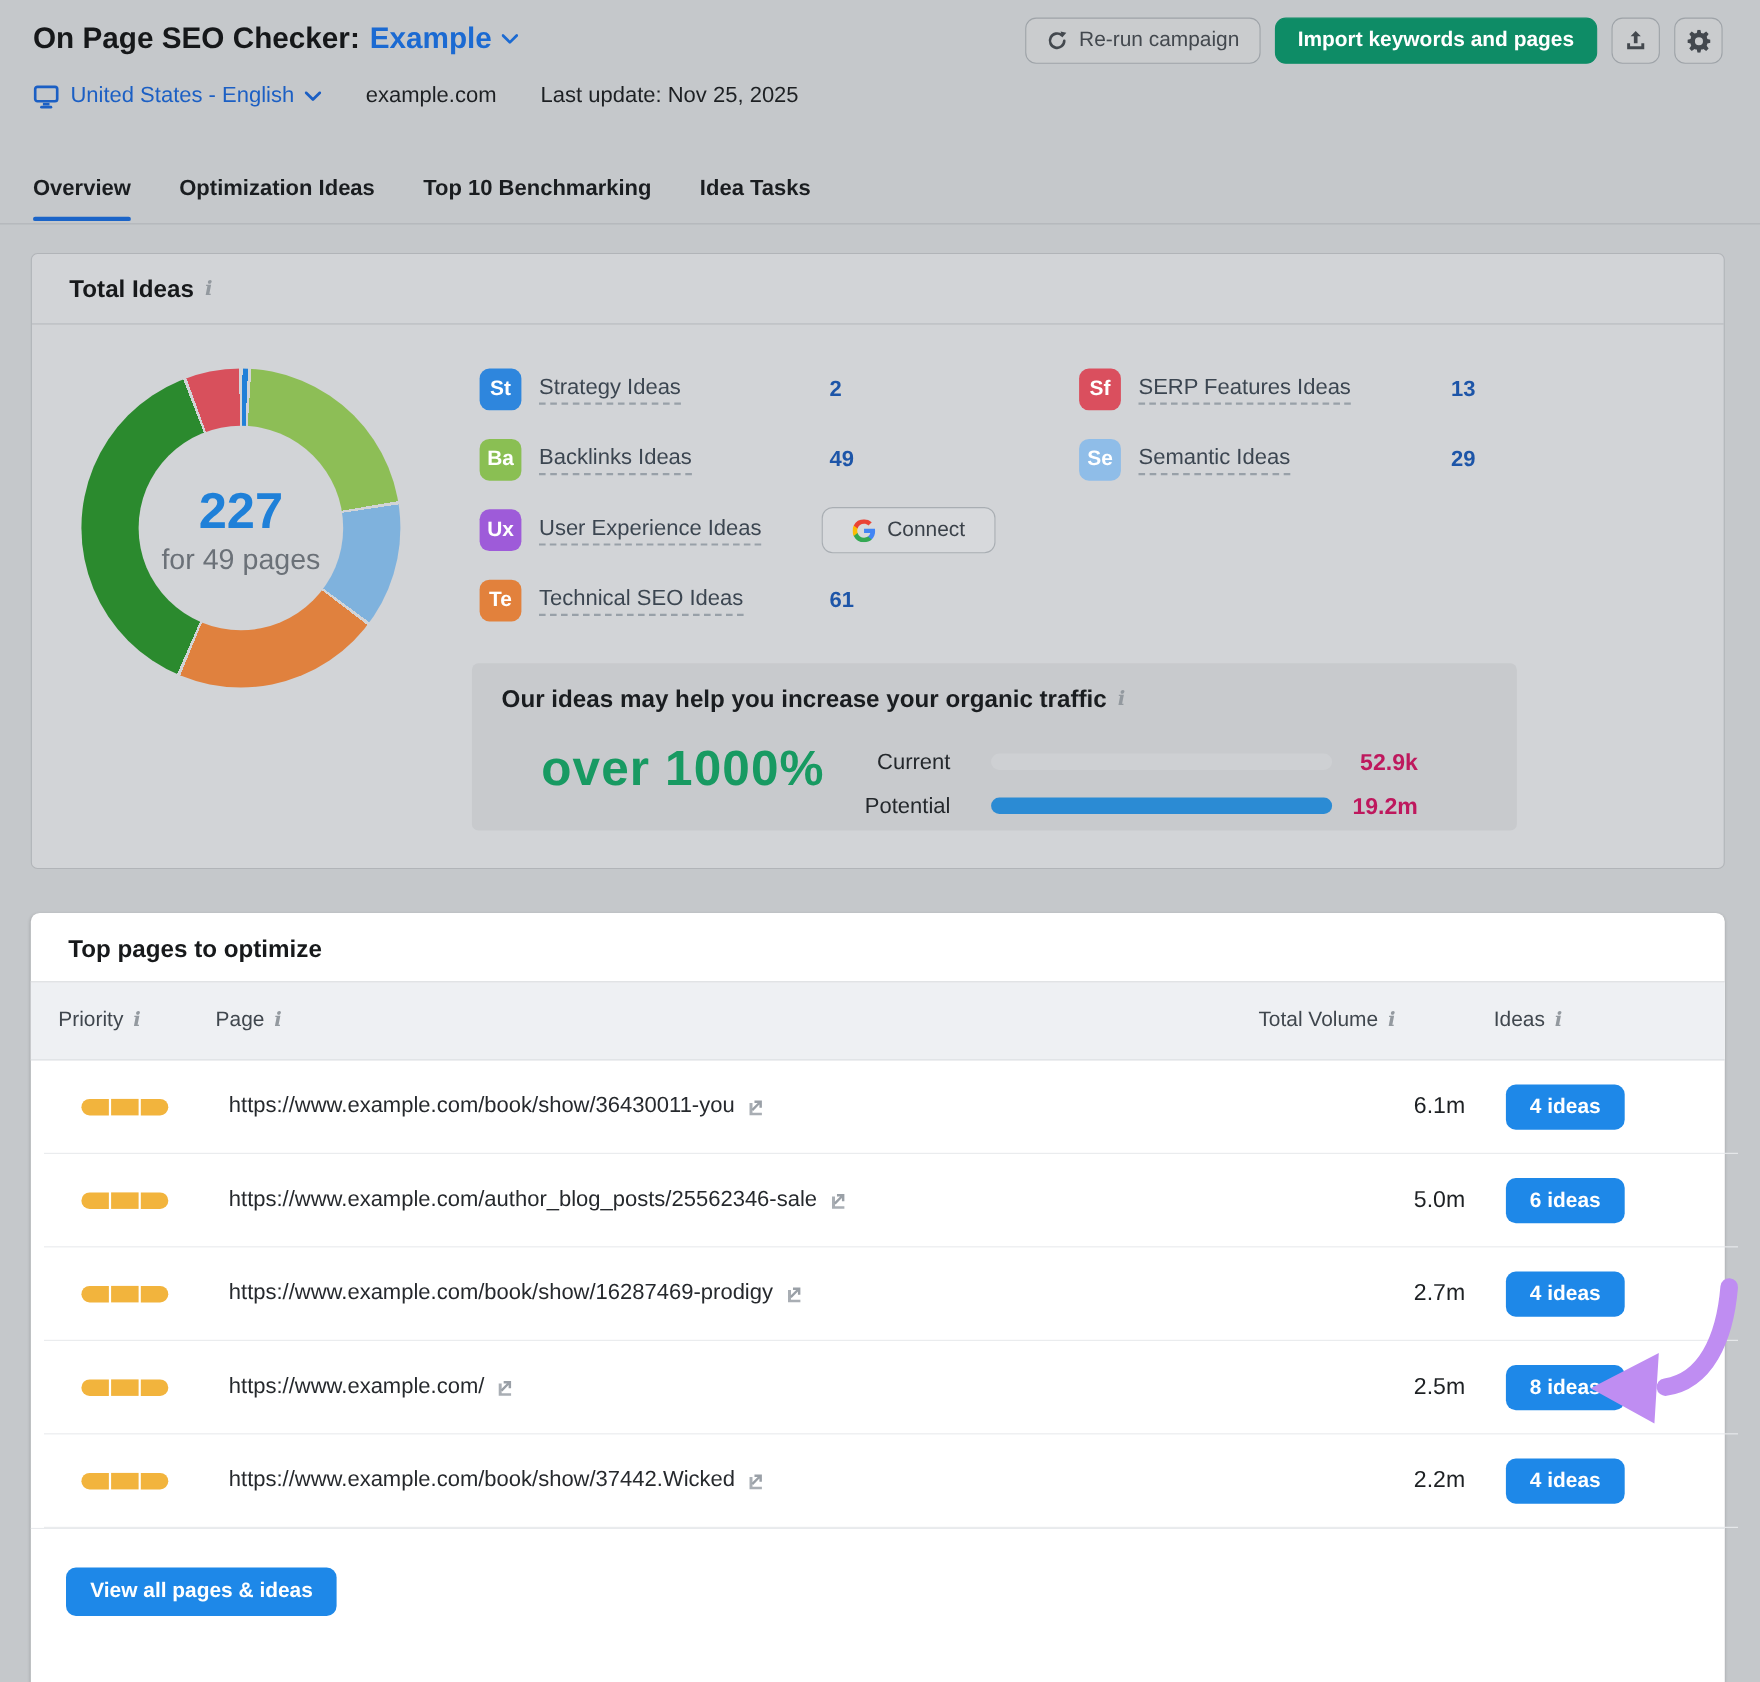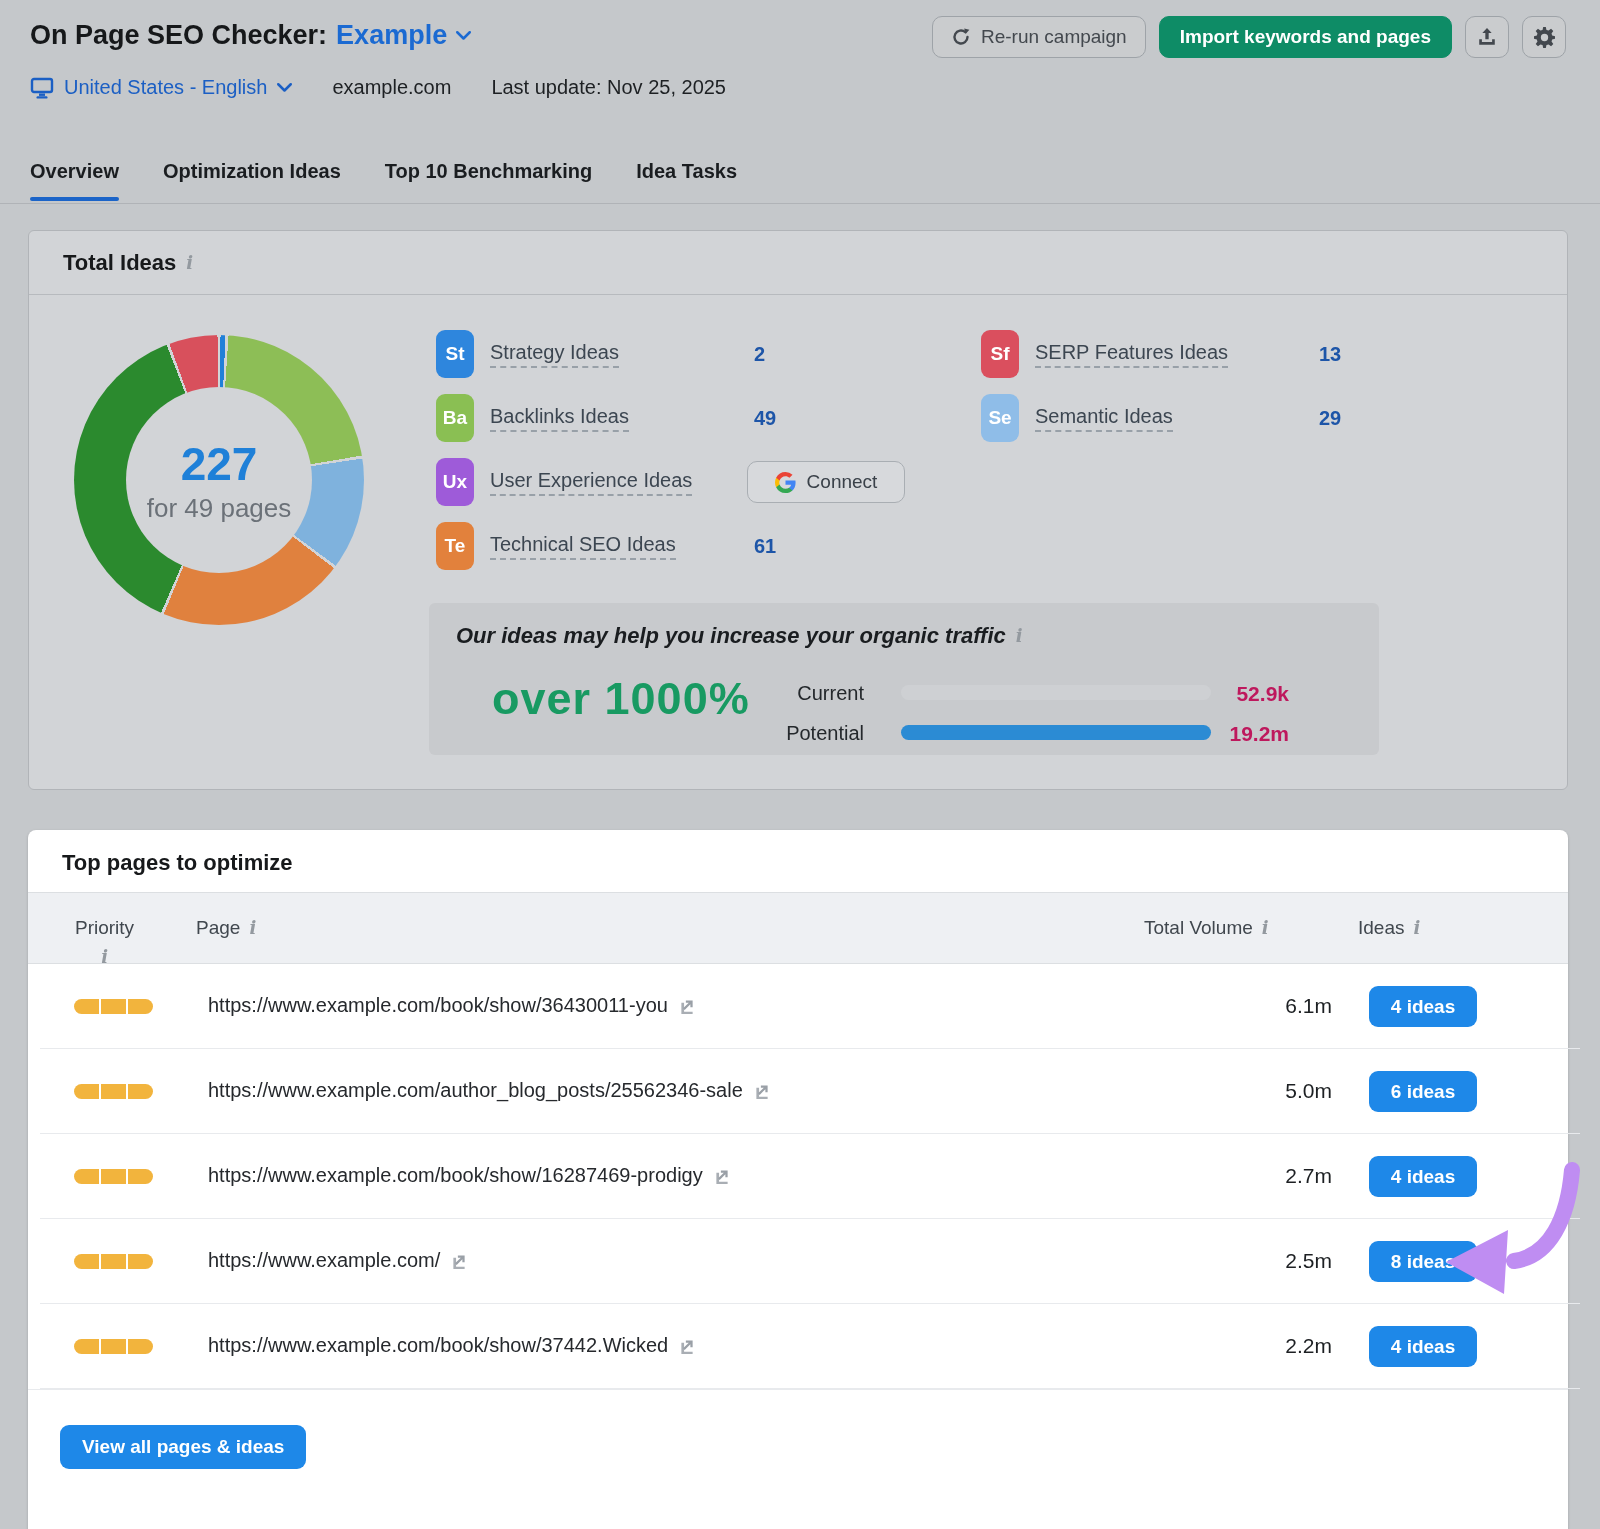--- a/index.html
+++ b/index.html
@@ -49,7 +49,7 @@
   .col-left { left:407px; }
   .col-right { left:952px; width:460px; }
   .idea-item { position:relative; height:64px; display:flex; align-items:center; }
-  .badge { width:38px; height:48px; border-radius:9px; color:#fff; font-size:19px; font-weight:bold; display:flex; align-items:center; justify-content:center; margin-right:16px; flex:0 0 38px; }
+  .badge { width:38px; height:38px; border-radius:9px; color:#fff; font-size:19px; font-weight:bold; display:flex; align-items:center; justify-content:center; margin-right:16px; flex:0 0 38px; }
   .idea-label { font-size:20px; color:#3c4651; border-bottom:2px dashed #98a0a8; padding-bottom:2px; cursor:pointer; }
   .idea-value { position:absolute; font-size:20px; font-weight:bold; color:var(--navy_number); }
   .col-left .idea-value { left:318px; }

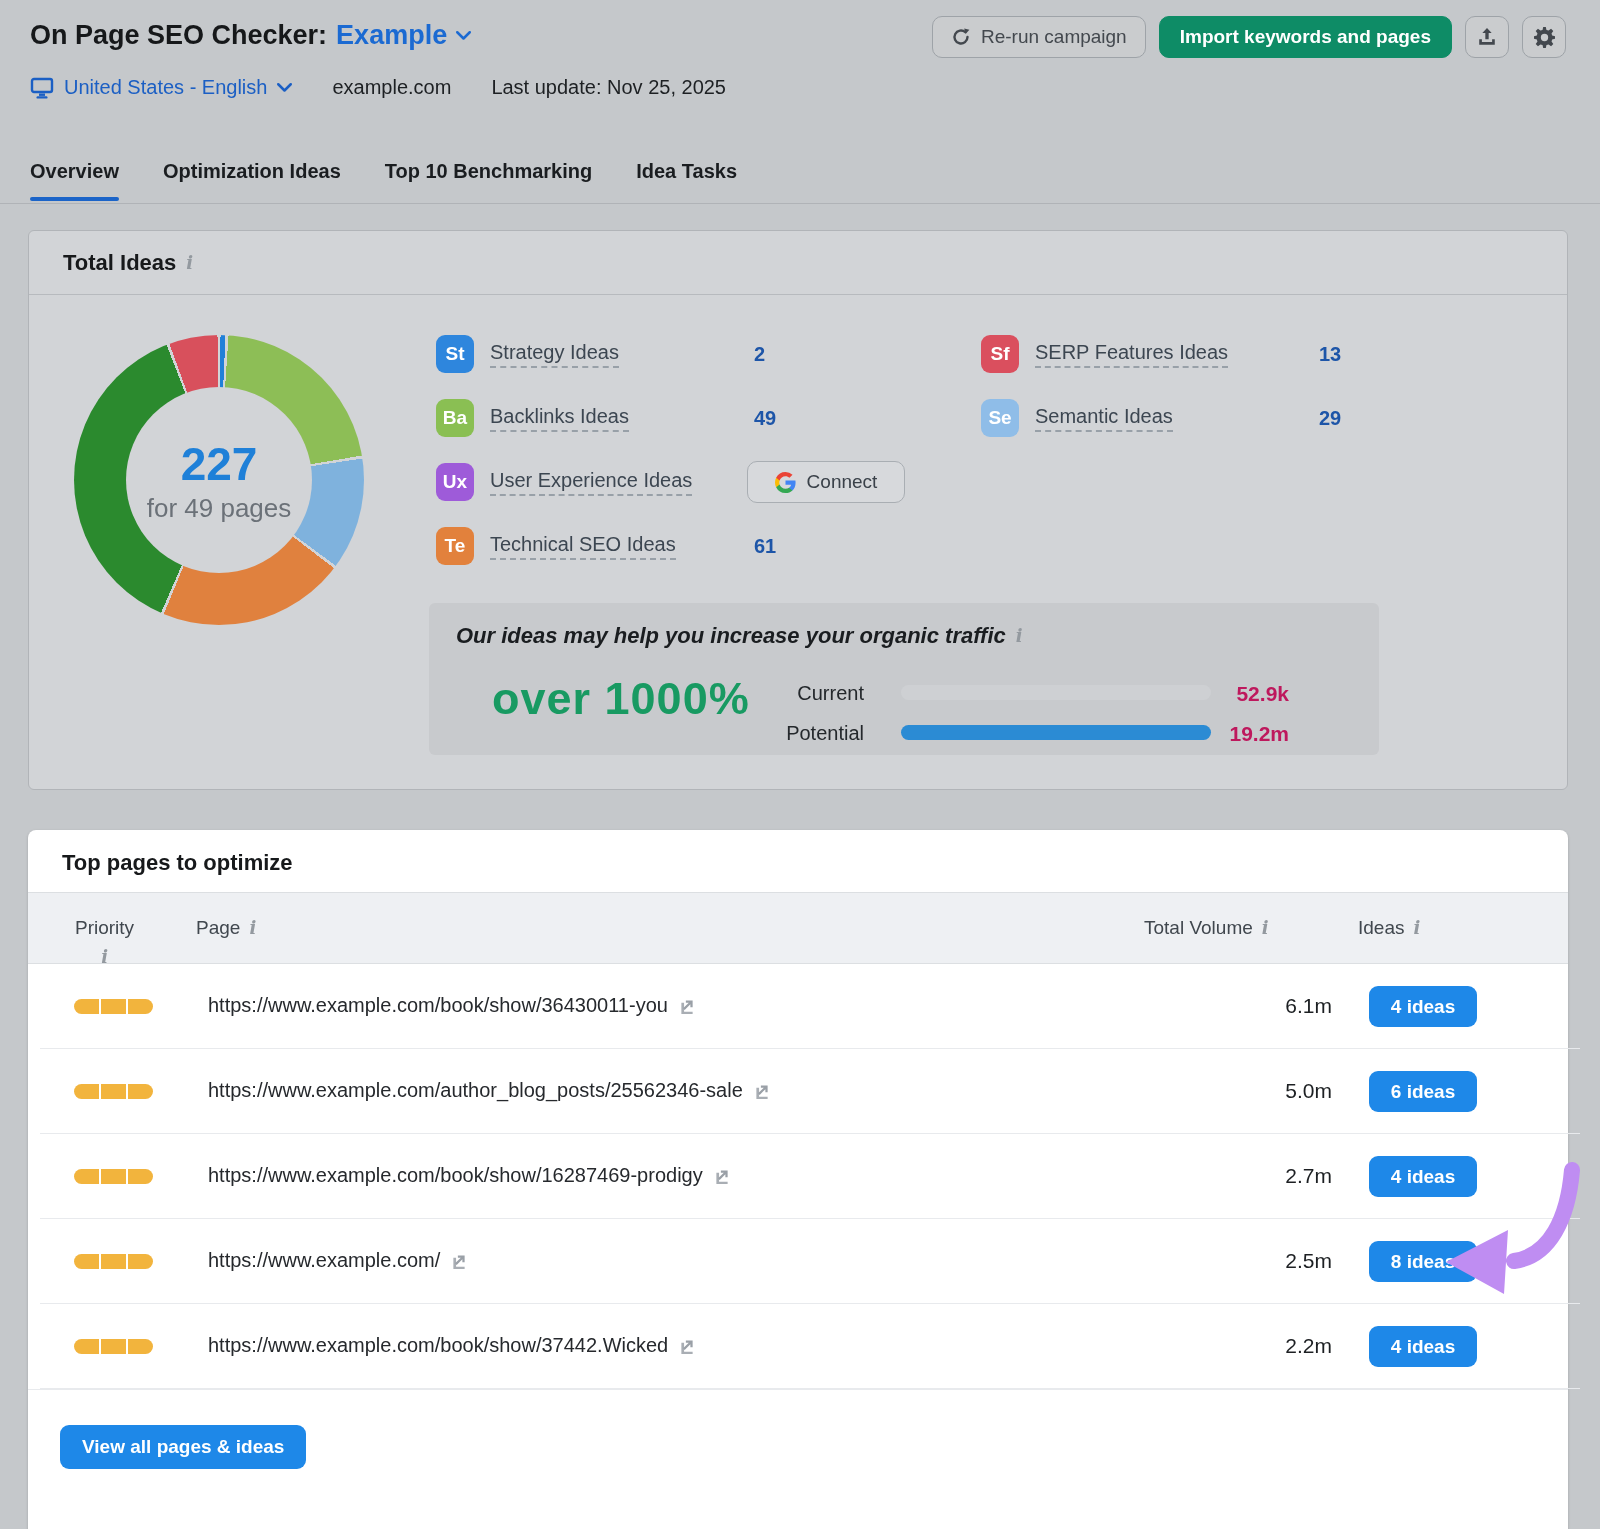--- a/index.html
+++ b/index.html
@@ -57,7 +57,7 @@
   .connect-btn { position:absolute; left:311px; width:158px; height:42px; background:#d7d9dc; border:1px solid #a9aeb3; border-radius:10px; display:flex; align-items:center; justify-content:center; gap:11px; font-size:19px; color:#3a4149; cursor:pointer; }
 
   .traffic-box { left:400px; top:372px; width:950px; height:152px; background:#c8cacd; border-radius:6px; }
-  .traffic-title { position:absolute; left:27px; top:20px; font-size:22px; font-weight:bold; color:#1a1d20; display:flex; gap:10px; align-items:center;font-style:italic; }
+  .traffic-title { position:absolute; left:27px; top:20px; font-size:22px; font-weight:bold; color:#1a1d20; display:flex; gap:10px; align-items:center; }
   .traffic-big { position:absolute; left:27px; top:70px; font-size:45px; font-weight:bold; color:var(--green_text); letter-spacing:1px;margin-left:36px; }
   .t-label { position:absolute; left:340px; width:95px; text-align:right; font-size:20px; color:#24282c; }
   .t-bar { position:absolute; left:472px; width:310px; height:15px; border-radius:8px; }

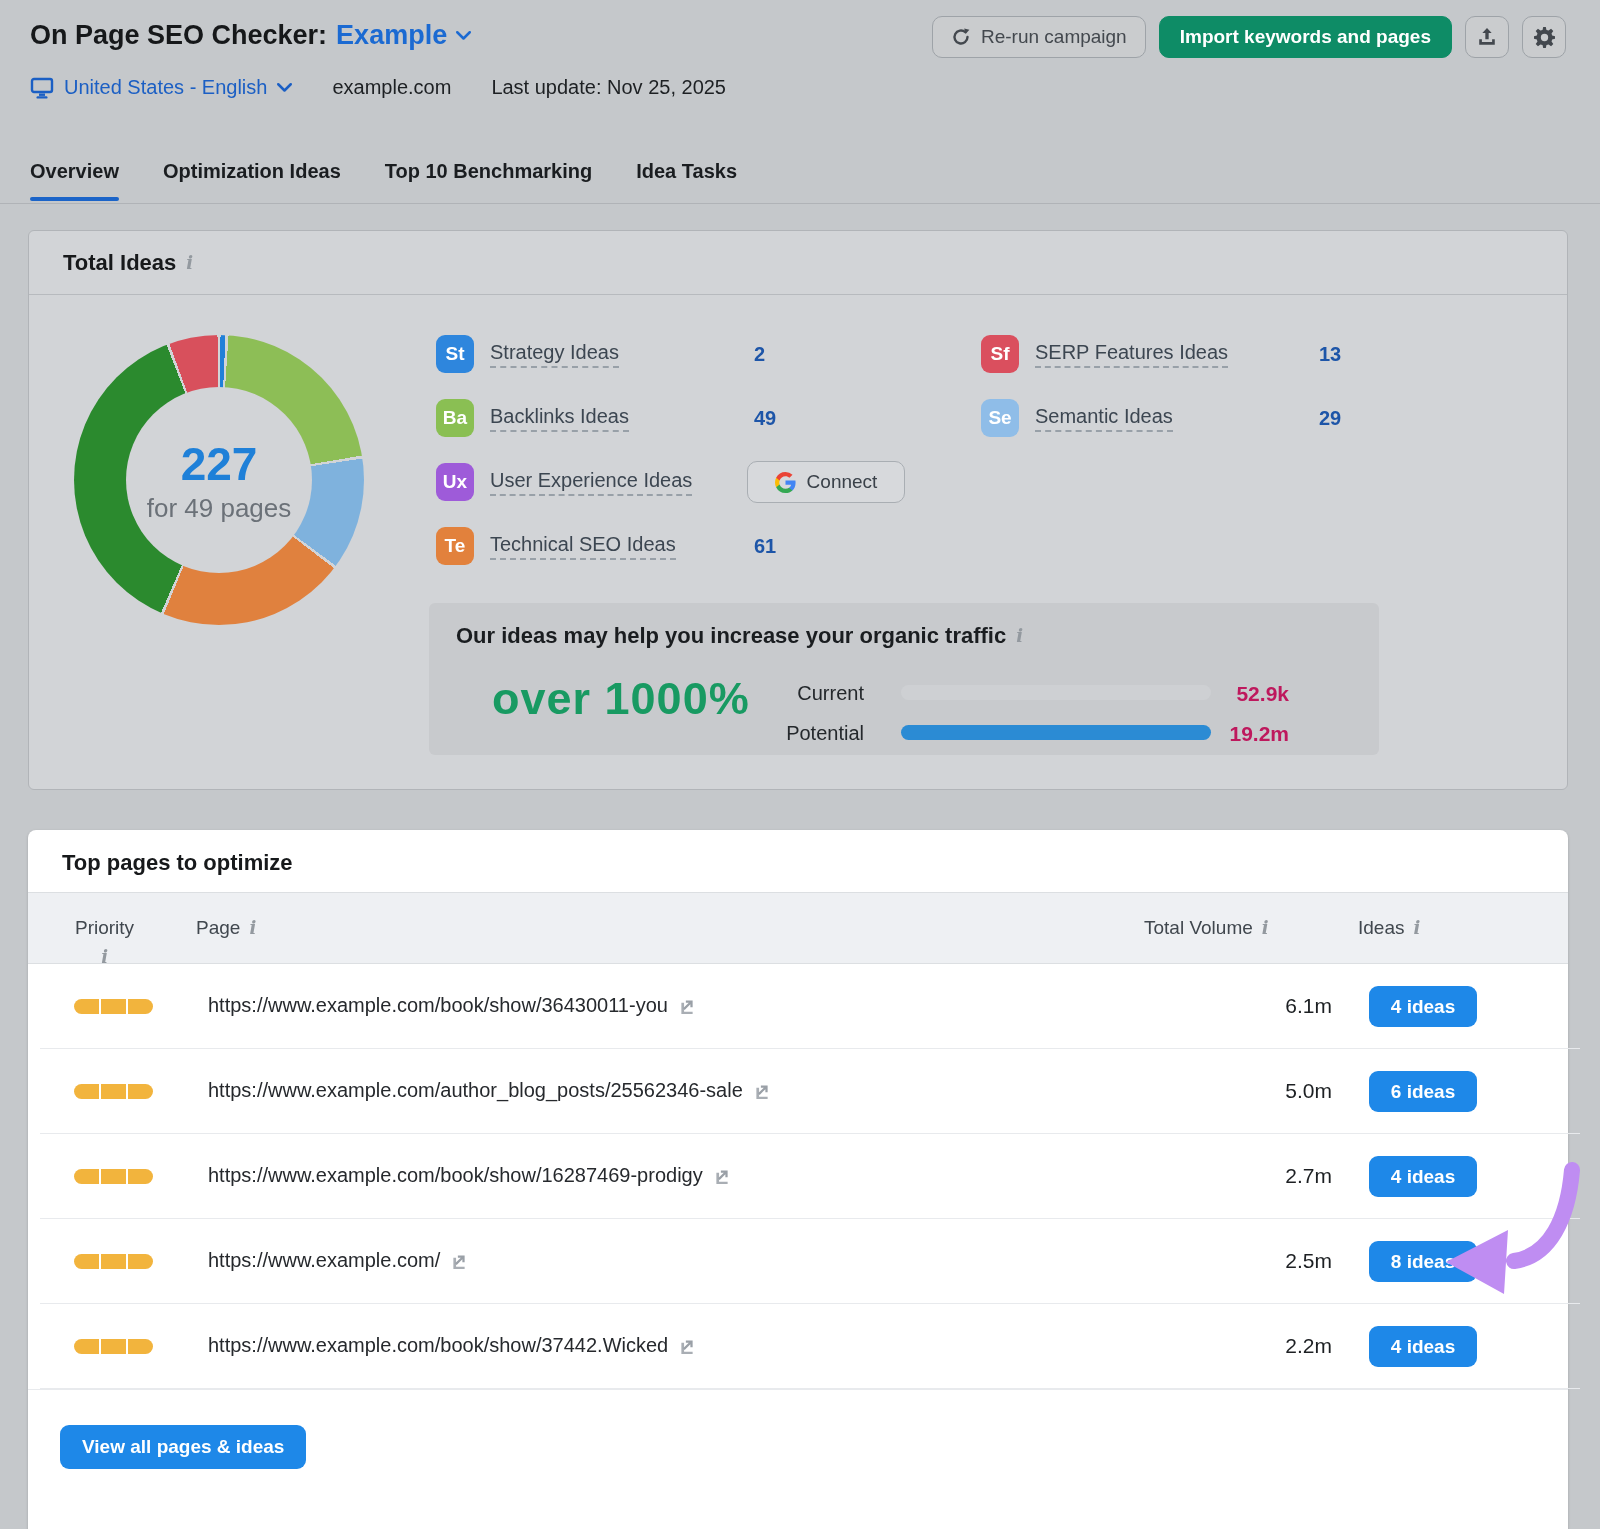--- a/index.html
+++ b/index.html
@@ -72,7 +72,7 @@
   .card2-title { position:absolute; left:34px; top:20px; font-size:22px; font-weight:bold; color:#17191b; }
   .thead { position:absolute; left:0; top:62px; width:100%; height:72px; background:#eef0f3; border-top:1px solid #dcdfe2; border-bottom:1px solid #dcdfe2; font-size:19px; color:#40474e; }
   .thead span.h { position:absolute; top:24px; display:flex; gap:9px; align-items:center; }
-  .h-priority { left:47px;flex-direction:column; } .h-page { left:168px; } .h-volume { left:1116px; } .h-ideas { left:1330px; }
+  .h-priority { left:25px; } .h-page { left:168px; } .h-volume { left:1116px; } .h-ideas { left:1330px; }
   .trow { position:absolute; left:12px; width:100%; height:85px; border-bottom:1px solid #e8eaed; }
   .priority { position:absolute; left:34px; top:35px; display:flex; gap:2px; }
   .pseg { width:25px; height:15px; background:var(--amber); }

